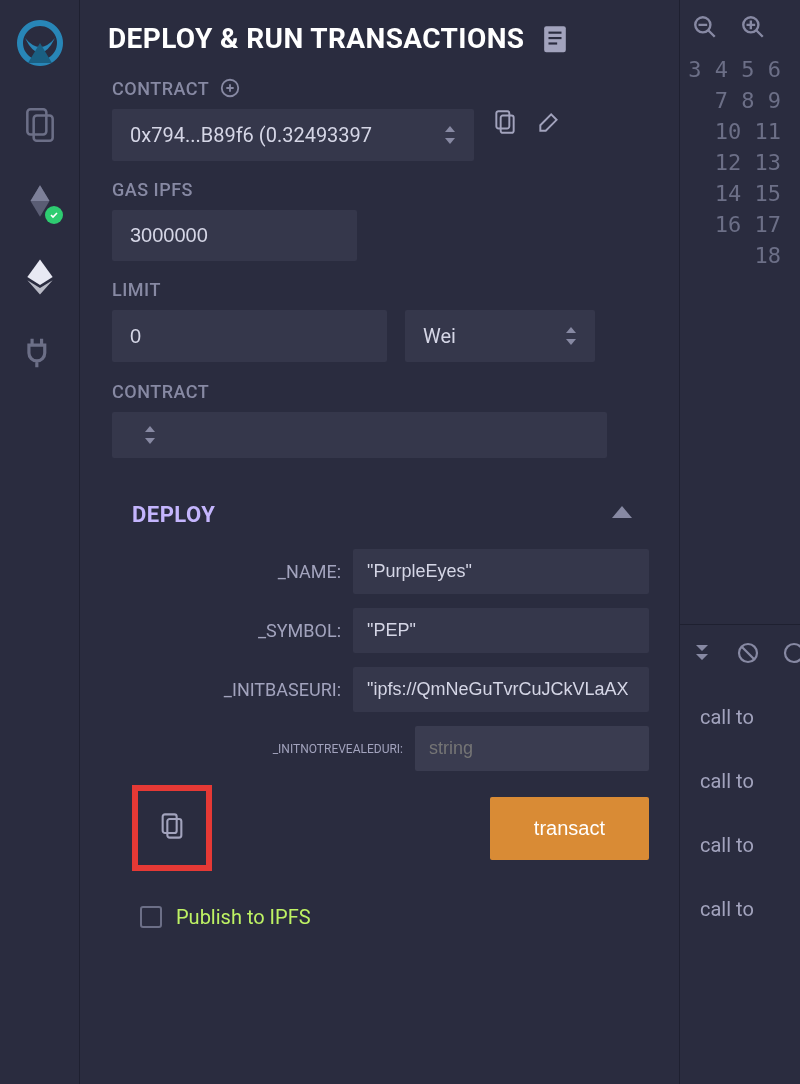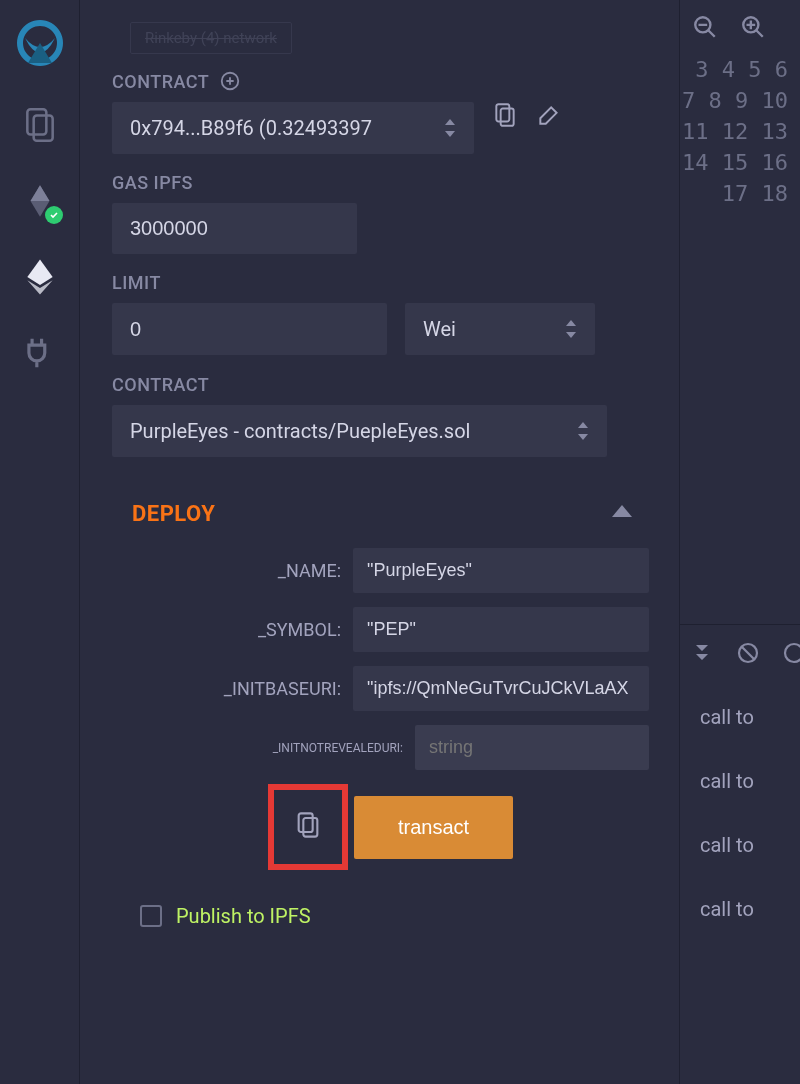--- a/index.html
+++ b/index.html
@@ -165,6 +165,17 @@
 </div>
 
 <div class="side-panel">
+  <div class="panel-header">
+    <div class="panel-title">DEPLOY &amp; RUN TRANSACTIONS</div>
+    <div class="doc-icon">
+      <svg viewBox="0 0 24 28" fill="currentColor">
+          <rect x="2" y="2" width="20" height="24" rx="2"></rect>
+          <rect x="6" y="7" width="12" height="2" fill="#2a2c3f"></rect>
+          <rect x="6" y="12" width="12" height="2" fill="#2a2c3f"></rect>
+          <rect x="6" y="17" width="8" height="2" fill="#2a2c3f"></rect>
+        </svg>
+    </div>
+  </div>
 
   <div class="env-ghost">Rinkeby (4) network</div>
 

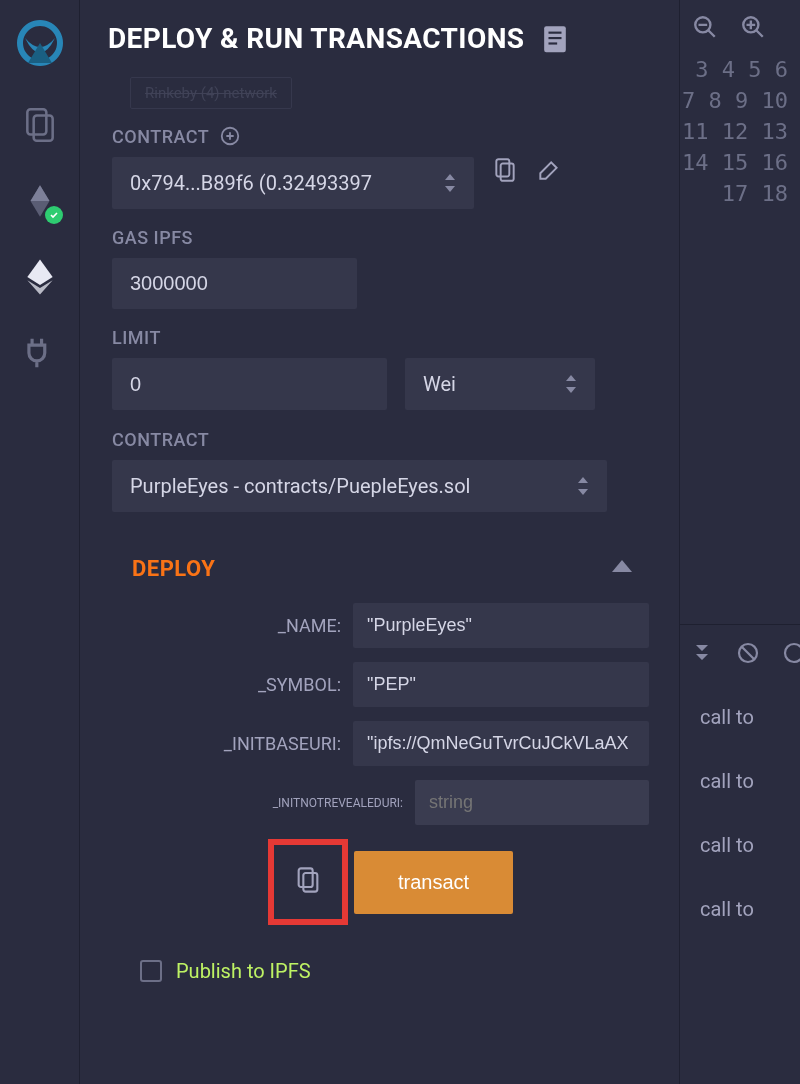--- a/index.html
+++ b/index.html
@@ -111,7 +111,7 @@
   .ed-top { display:flex; gap:22px; padding:14px 12px; }
   .zoom-icon { color:#8789a3; width:26px;height:26px; cursor:pointer;}
   .line-gutter {
-    position:absolute; right:12px; top:54px; text-align:right;
+    position:absolute; right:19px; top:54px; text-align:right;
     font-family: "Menlo", monospace; font-size:22px; color:#6c6f87;
     line-height: 31px;
   }

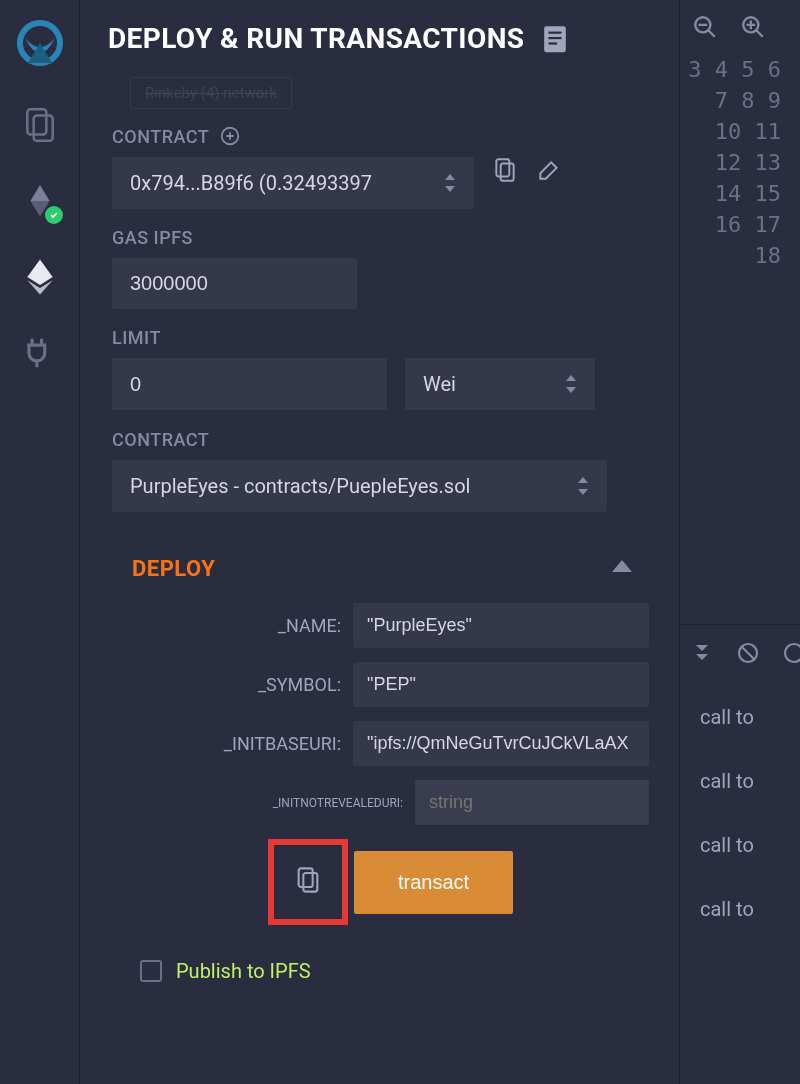--- a/index.html
+++ b/index.html
@@ -177,7 +177,6 @@
     </div>
   </div>
 
-  <div class="env-ghost">Rinkeby (4) network</div>
 
   
   <div class="form-section">

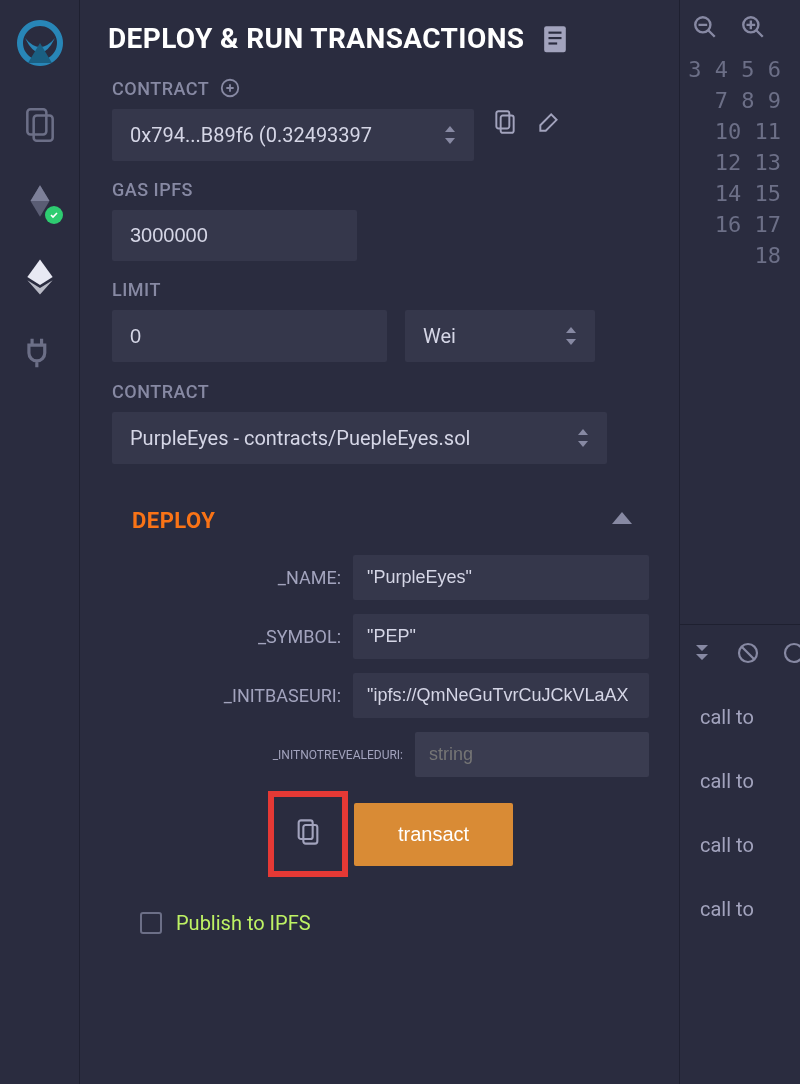--- a/index.html
+++ b/index.html
@@ -254,7 +254,6 @@
       <span class="field-label">CONTRACT</span>
     </div>
     <div class="select-box contract-select">
-      <span>PurpleEyes - contracts/PuepleEyes.sol</span>
       <span class="stepper">
         <svg viewBox="0 0 12 8">
             <path fill="#8789a3" d="M6 0 l5 6 h-10z"></path>

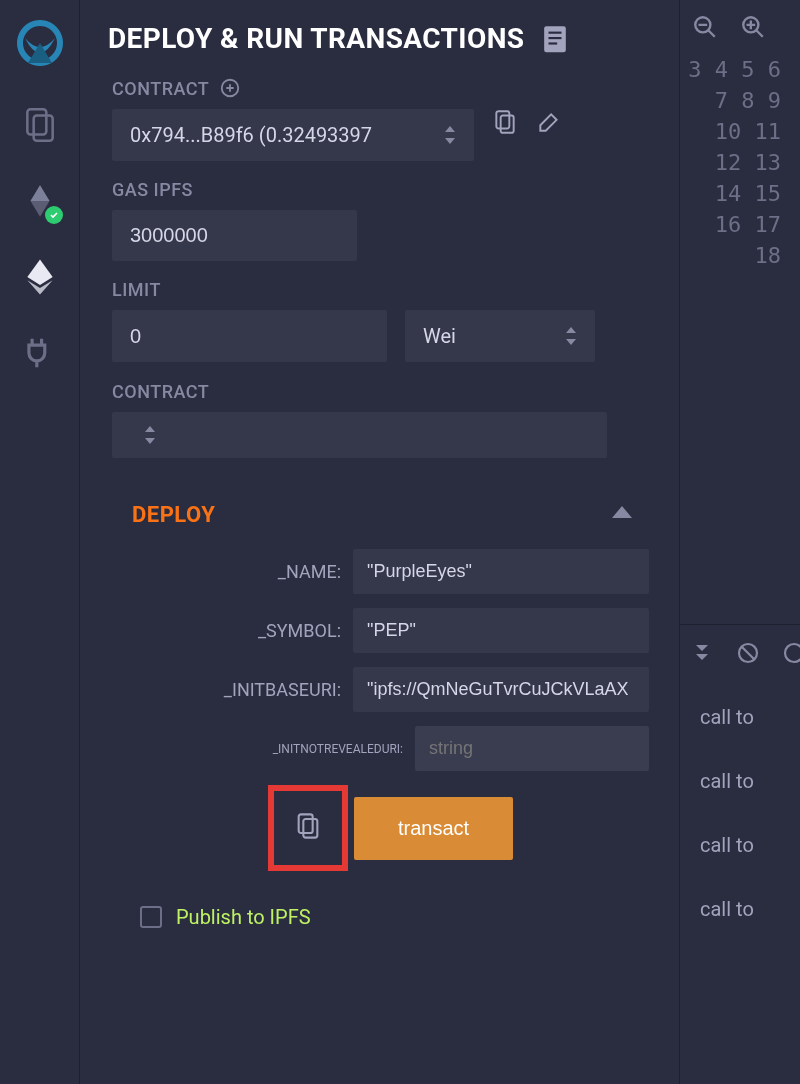--- a/index.html
+++ b/index.html
@@ -78,7 +78,7 @@
 
   .deploy-block { margin-top: 44px; margin-left: 24px; }
   .deploy-header { display:flex; justify-content:space-between; align-items:center; margin-bottom: 22px; padding-right:18px;}
-  .deploy-title { color:#f97316; font-size:22px; font-weight:700; letter-spacing:0.5px; }
+  .deploy-title { color:#c4b5fd; font-size:22px; font-weight:700; letter-spacing:0.5px; }
   .chevron-up { color:#8789a3; cursor:pointer;}
 
   .param-row { display:flex; align-items:center; justify-content:flex-end; gap: 12px; margin-bottom: 14px; padding-right: 2px;}

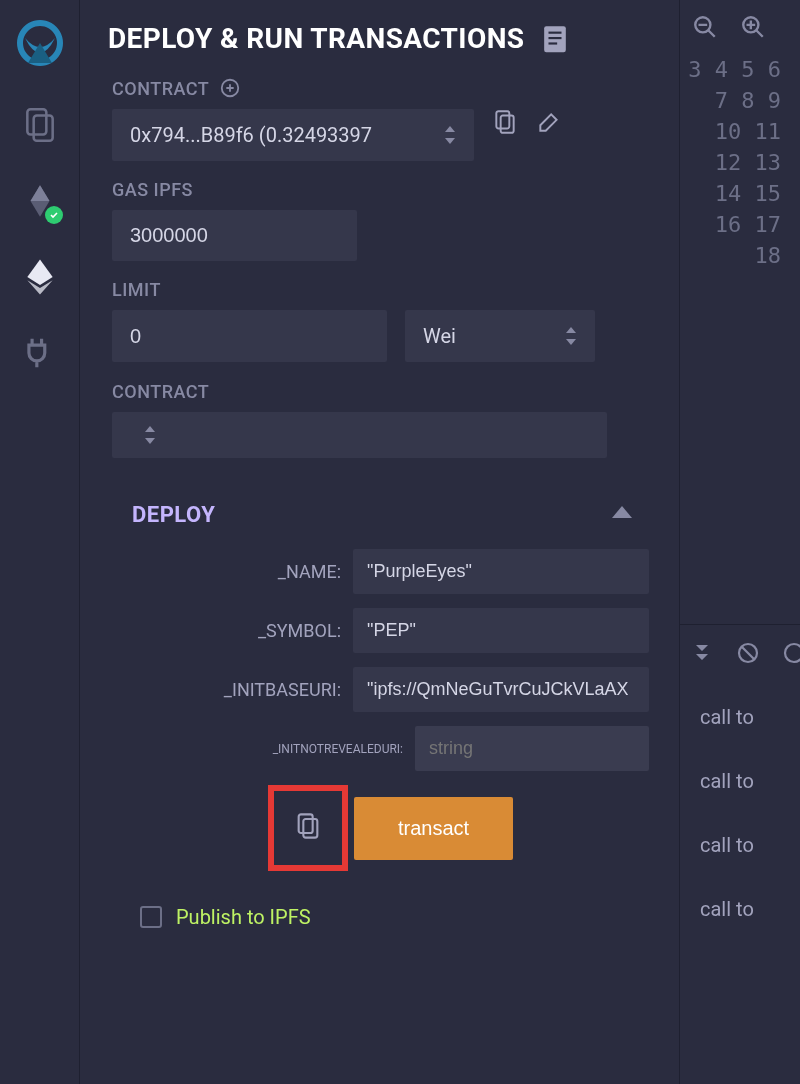--- a/index.html
+++ b/index.html
@@ -88,7 +88,7 @@
     padding: 12px 14px; width: 296px; border-radius:2px;
   }
   .param-input.placeholder { color:#797c95; background:#3a3c50; }
-  .transact-row { display:flex; justify-content:center; align-items:center; gap:12px; margin-top:6px; padding-right:2px;}
+  .transact-row { display:flex; justify-content:space-between; align-items:center; gap:12px; margin-top:6px; padding-right:2px;}
   .highlight-box {
     border: 6px solid #e53935; width:80px; height:86px;
     display:flex; align-items:center; justify-content:center;

